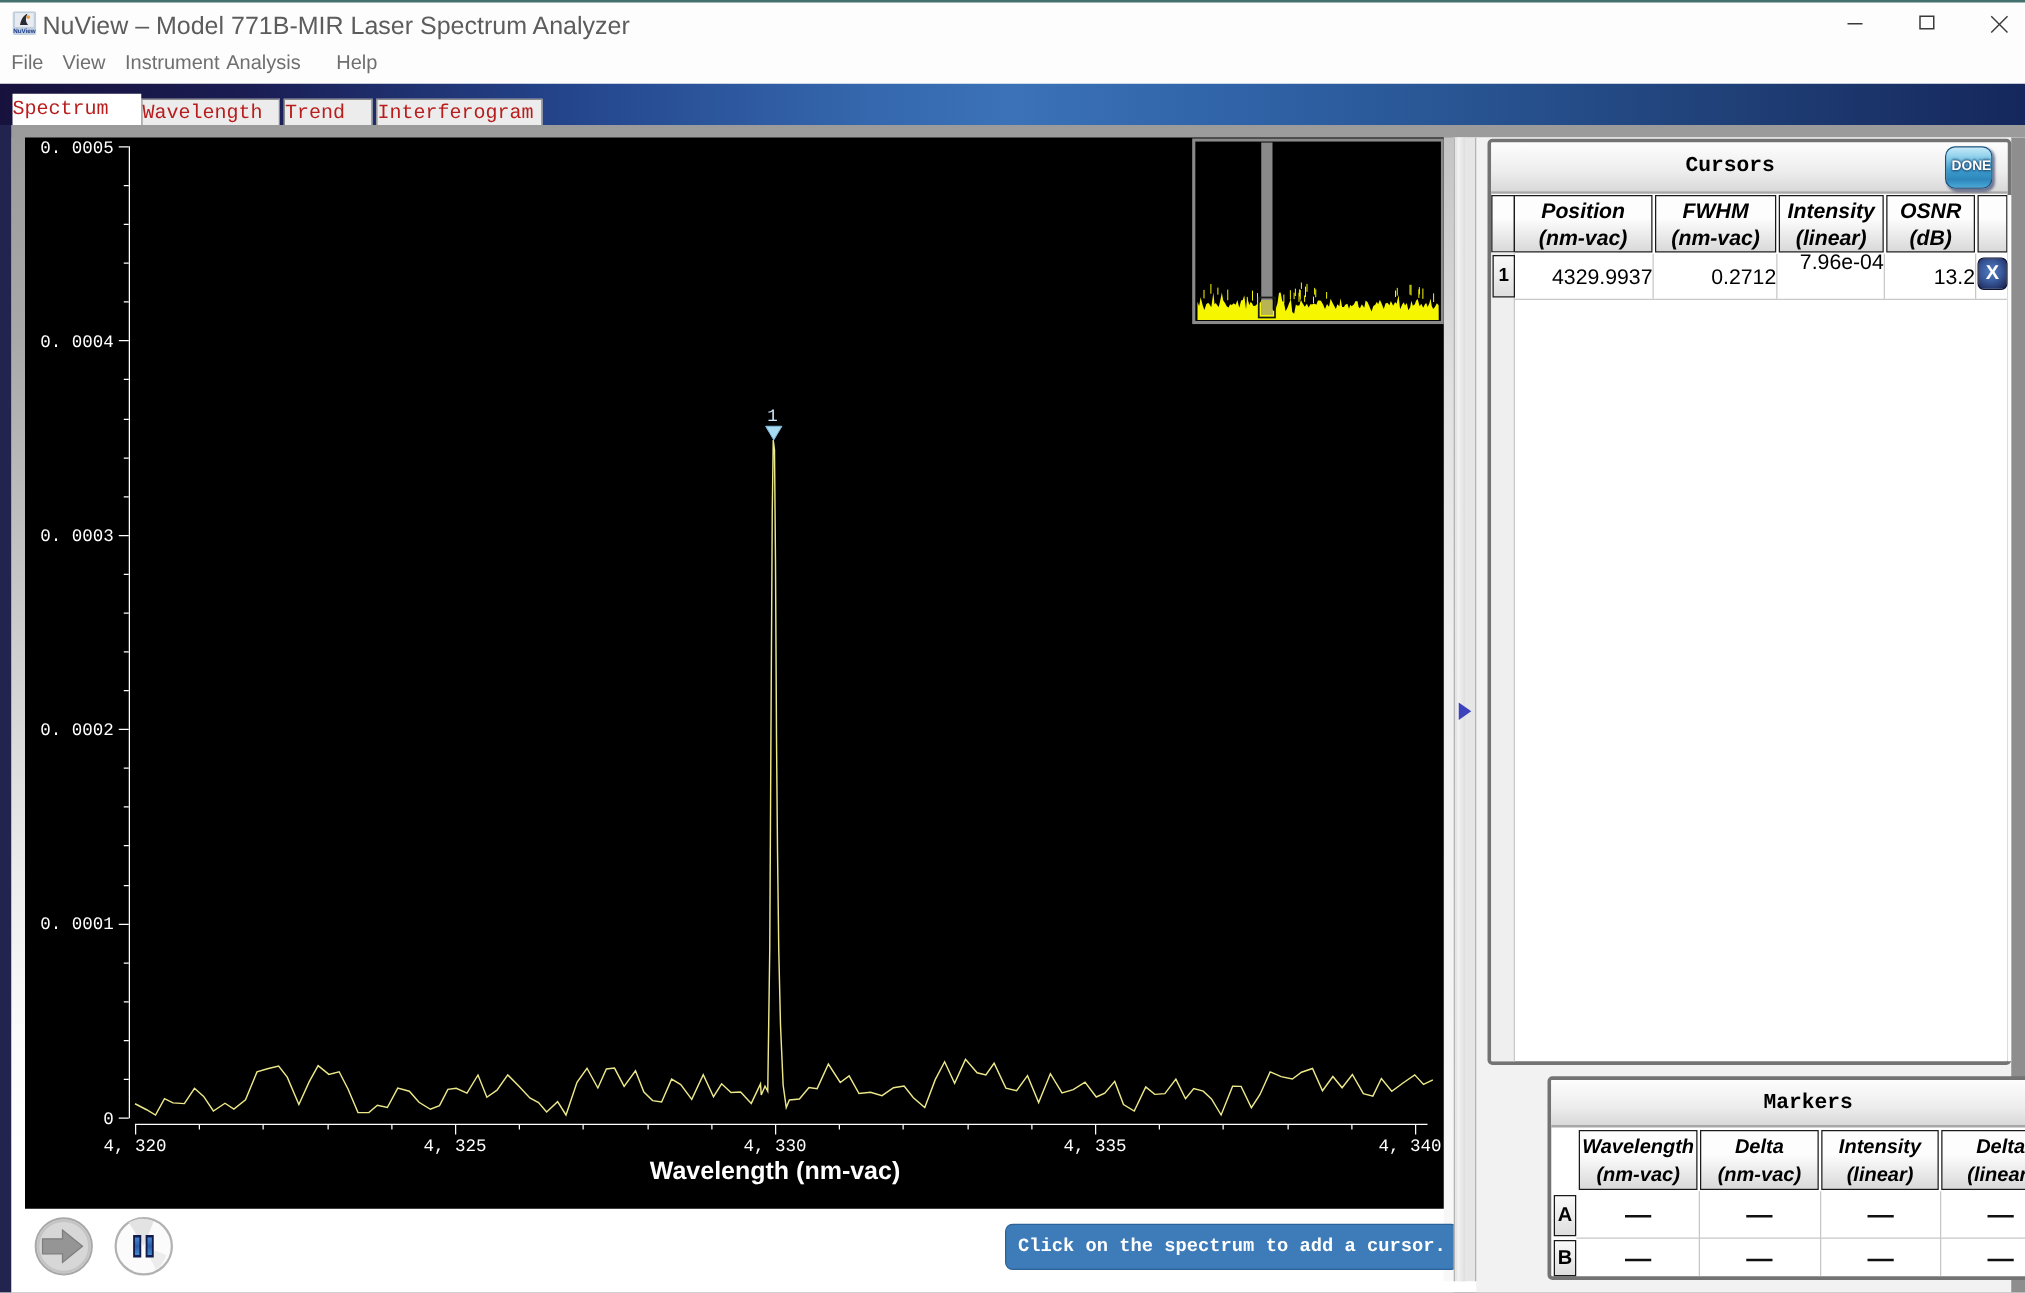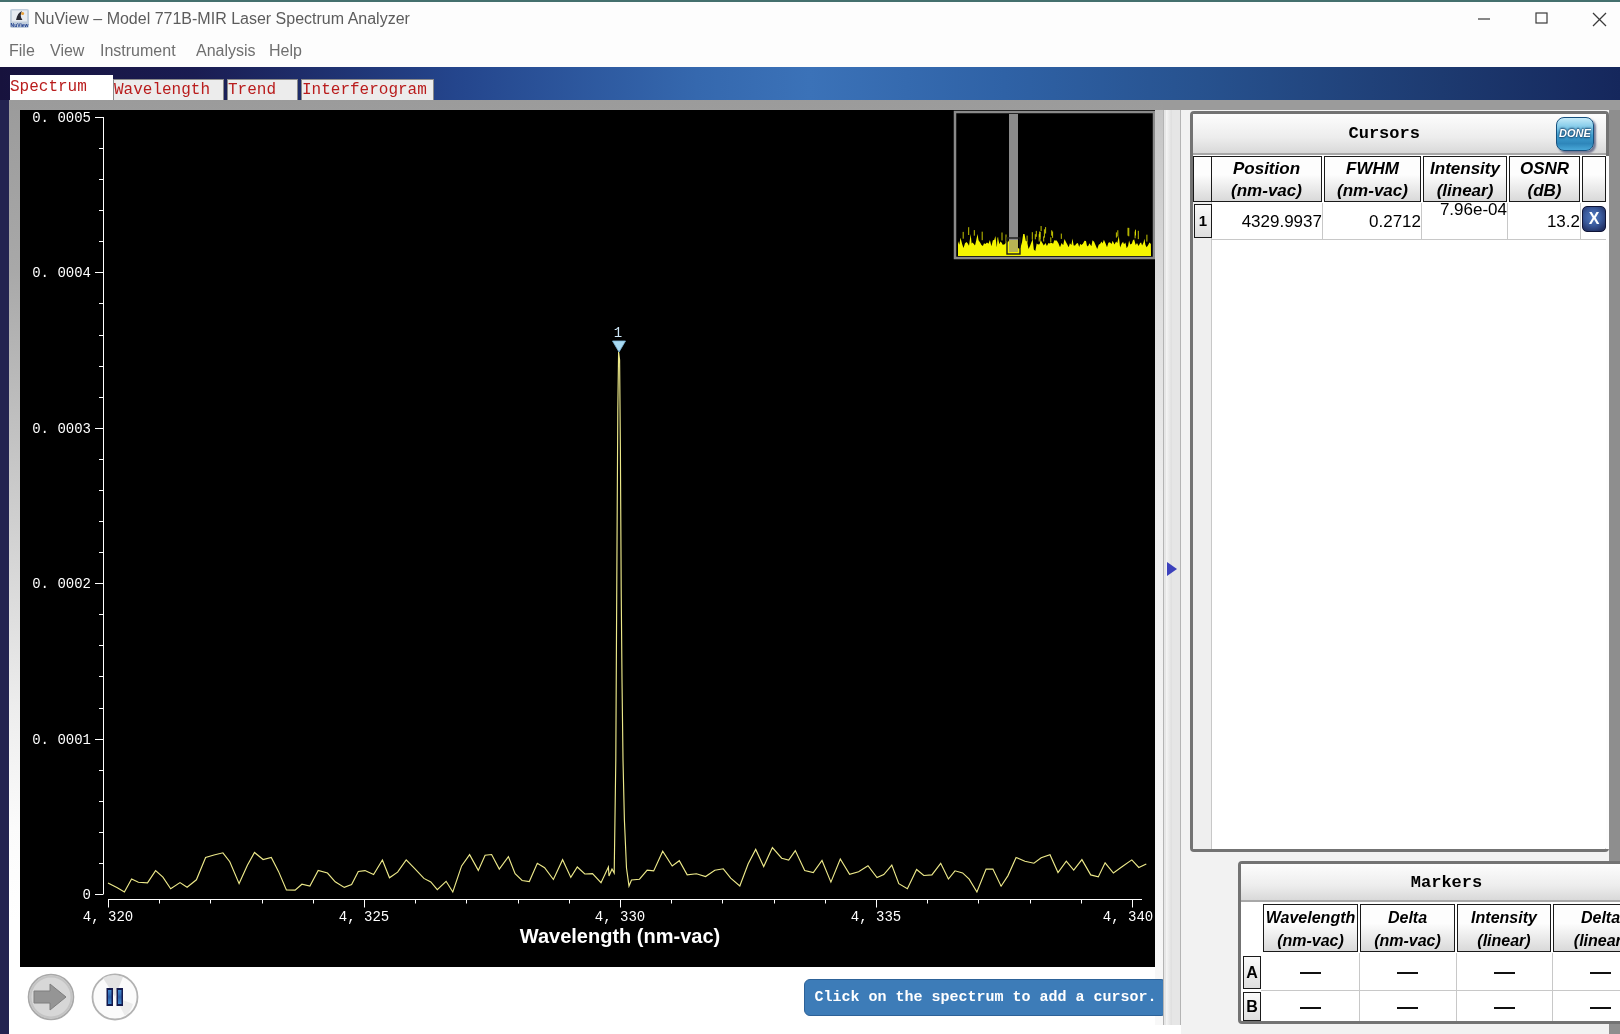--- a/index.html
+++ b/index.html
@@ -8,7 +8,7 @@
 
 #titlebar { left:0; top:0; width:1620px; height:37px; background:#fdfdfd;
   border-top:2px solid #44706e; }
-#title { left:34px; top:10px; font-size:16px; color:#5c5c5c; }
+#title { left:34px; top:10px; font-size:20px; color:#5c5c5c; }
 #appicon { left:10px; top:9px; width:19px; height:19px; }
 .winbtn { color:#3a3a3a; }
 

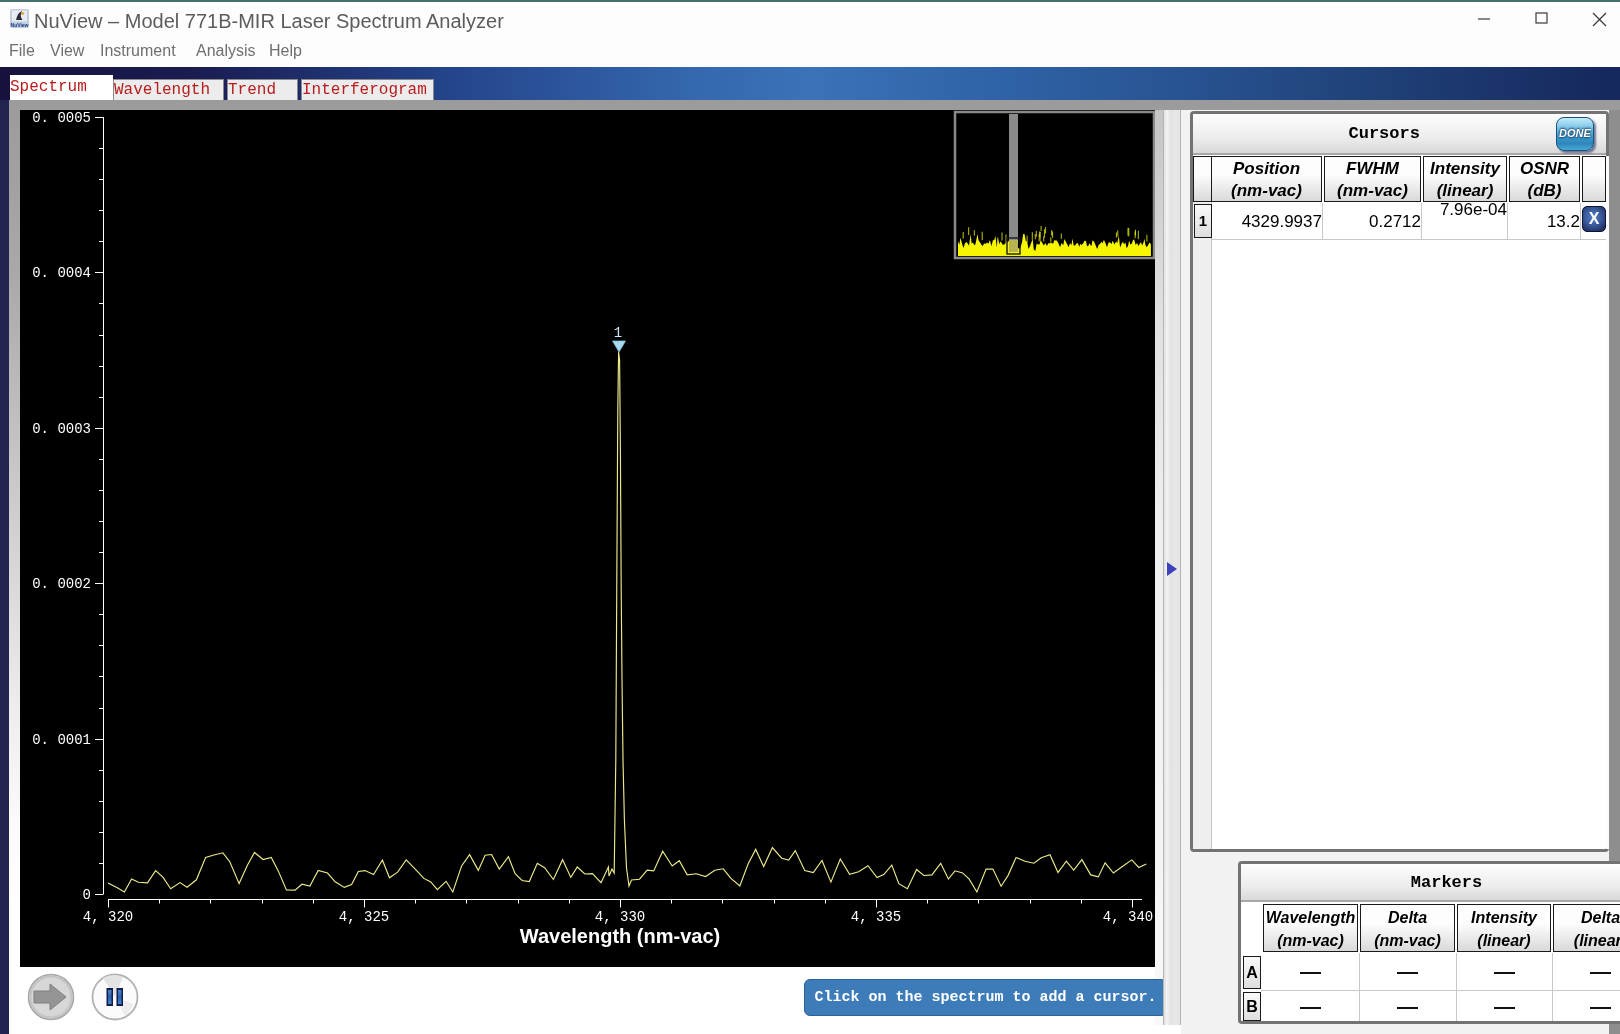--- a/index.html
+++ b/index.html
@@ -91,7 +91,7 @@
  <span class="menuitem" style="left:9px;">File</span>
  <span class="menuitem" style="left:50px;">View</span>
  <span class="menuitem" style="left:100px;">Instrument</span>
- <span class="menuitem" style="left:196px;">Analysis</span>
+ <span class="menuitem" style="left:181px;">Analysis</span>
  <span class="menuitem" style="left:269px;">Help</span>
 </div>
 <div class="abs" id="band"></div>

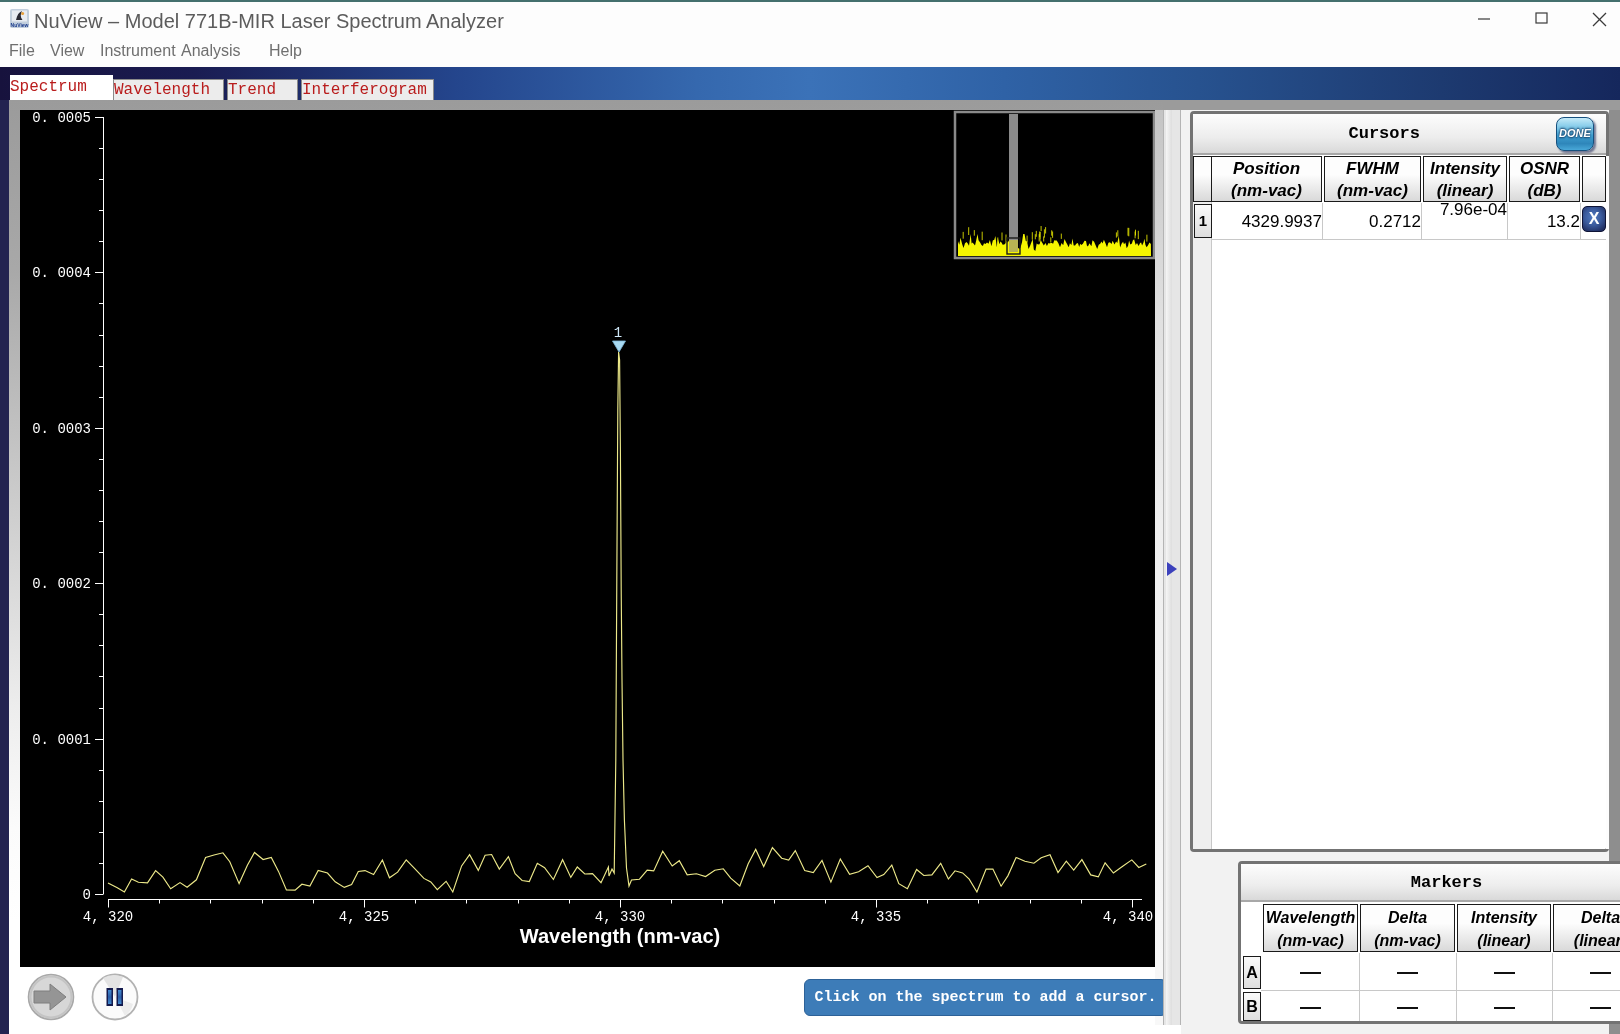--- a/index.html
+++ b/index.html
@@ -60,8 +60,8 @@
 #donebtn { left:363px; top:3px; width:38px; height:34px; border-radius:8px;
   background:linear-gradient(#c5eaf8 0%,#7ec8e8 30%,#3e9ed0 55%,#2e86ba 80%,#49a8d8 100%);
   border:1px solid #16507e; box-shadow:2px 2px 2px rgba(20,30,80,.55);
-  color:#fff; font-weight:bold; font-size:11px; text-align:center; line-height:31px;
-  text-shadow:0 1px 2px #14375e, 0 -1px 2px #14375e; letter-spacing:0px;font-style:italic; }
+  color:#fff; font-weight:bold; font-size:11px; text-align:right; line-height:31px;
+  text-shadow:0 1px 2px #14375e, 0 -1px 2px #14375e; letter-spacing:0px; }
 #xbtn { left:389px; top:92px; width:24px; height:26px; border-radius:5px;
   background:radial-gradient(circle at 45% 42%, #527cc2 0%, #3a5a9c 45%, #161d4a 100%);
   border:1px solid #0e1335; color:#fff; font-weight:bold; font-size:16px;

